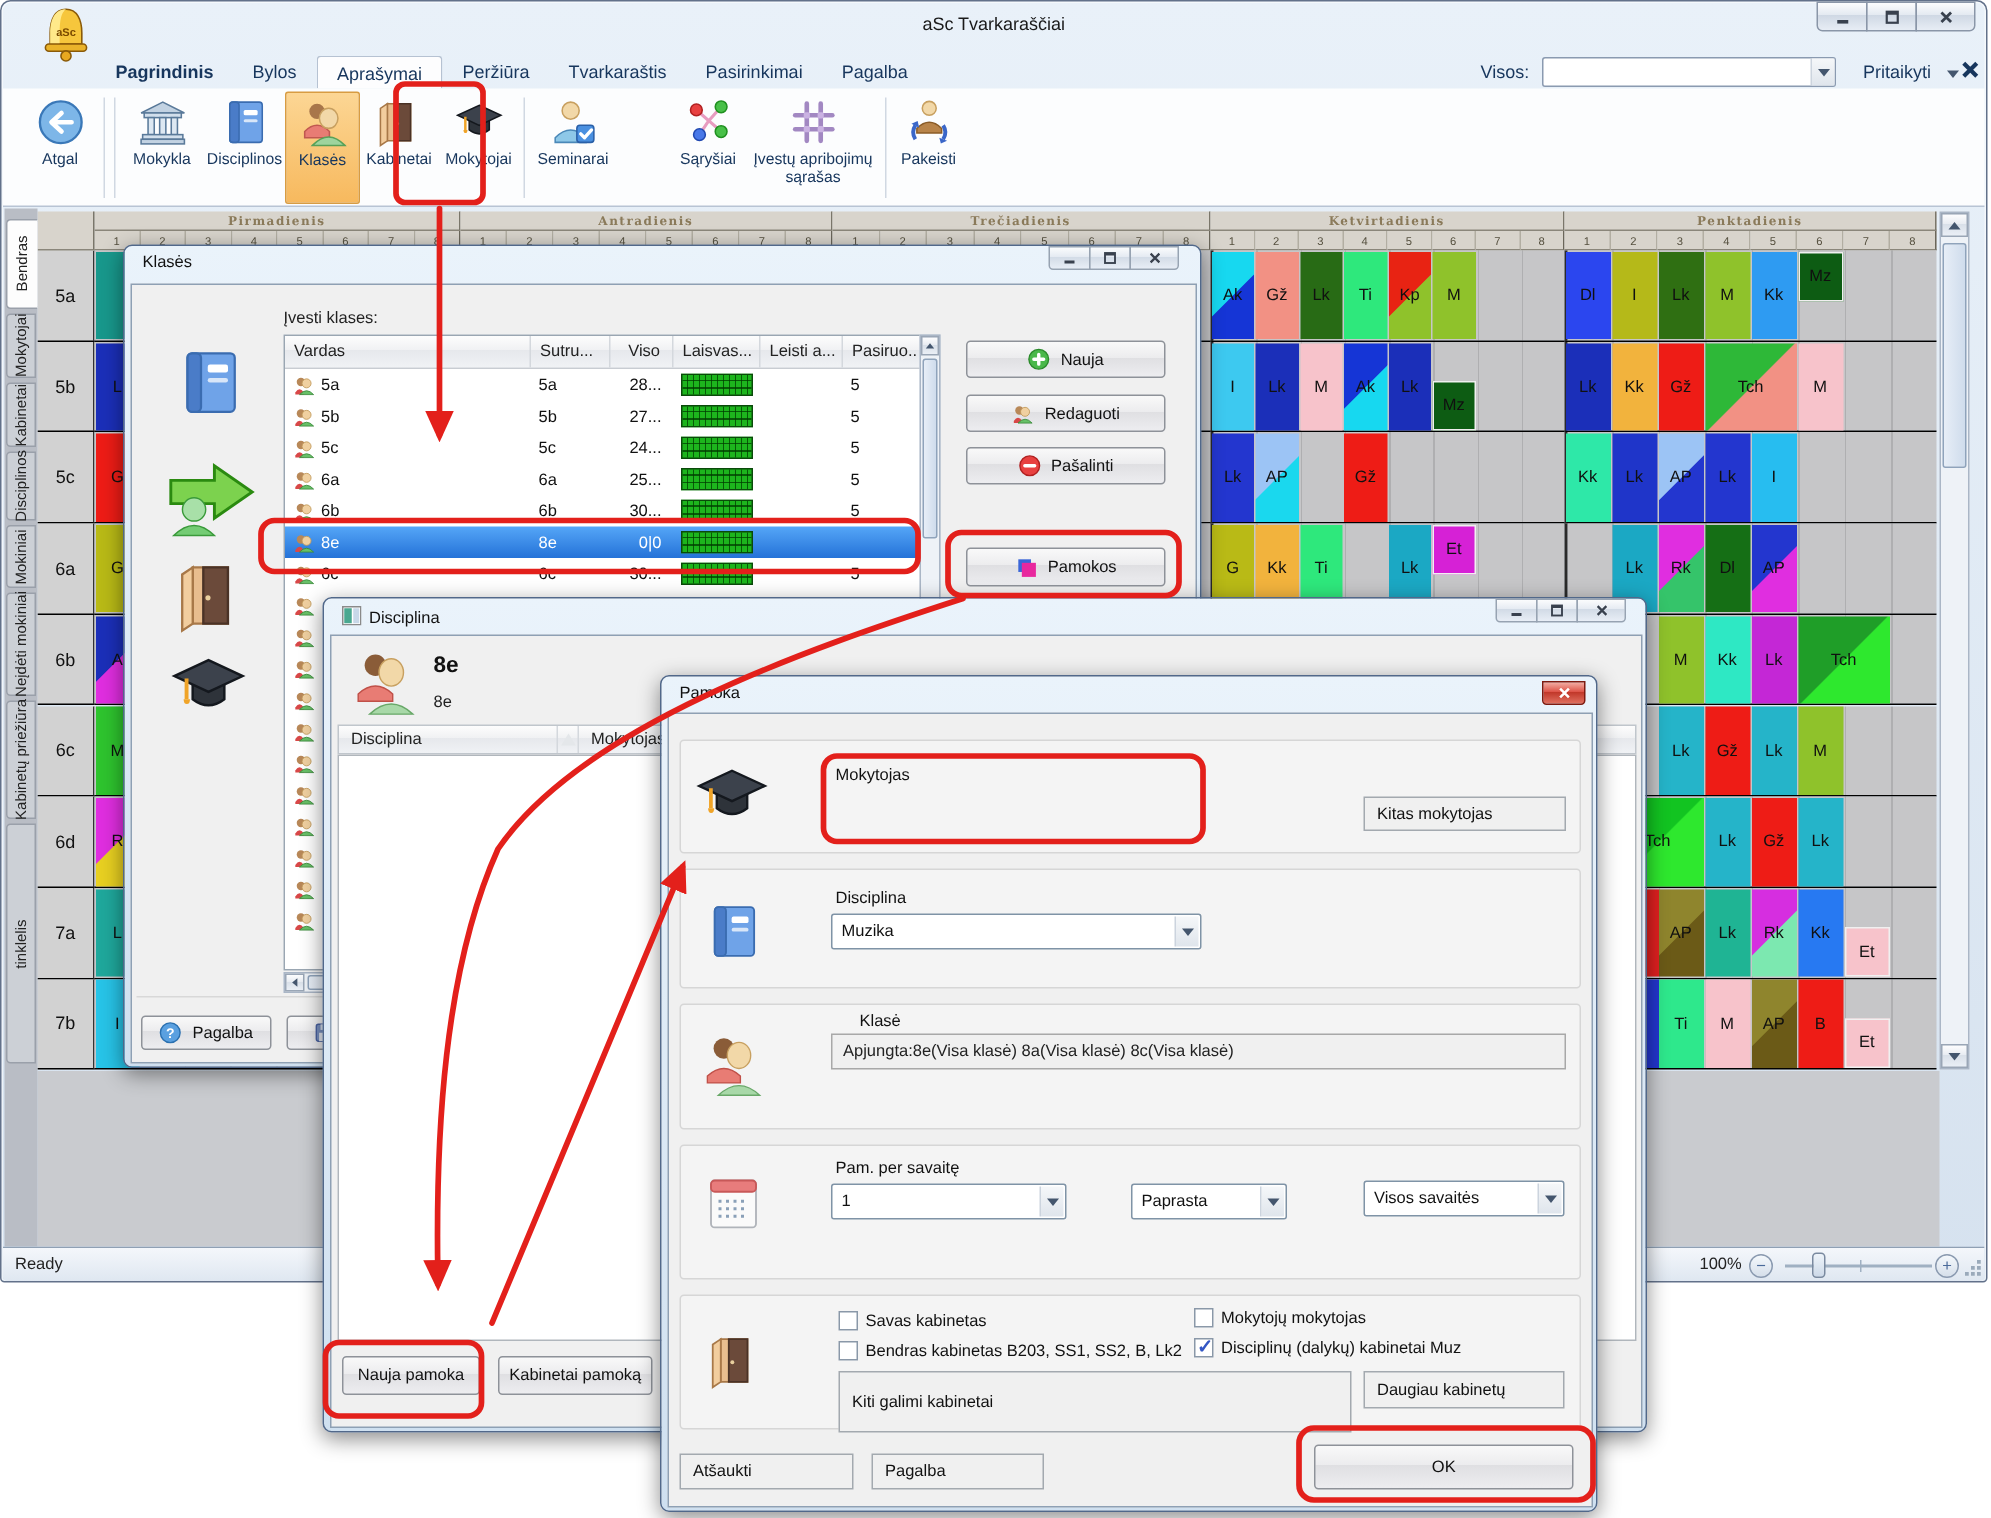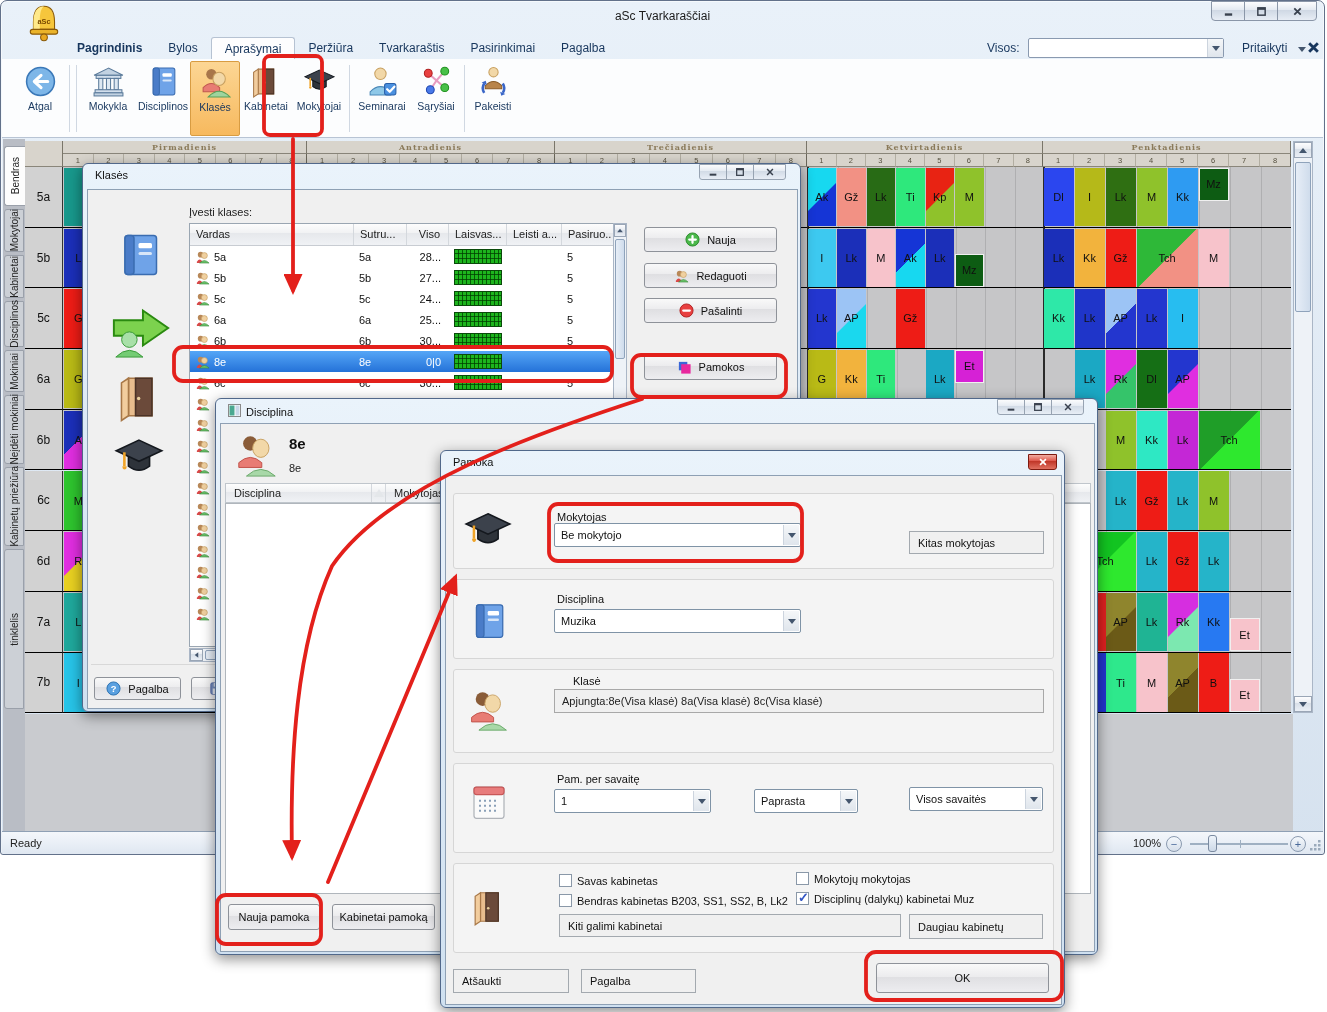--- a/index.html
+++ b/index.html
@@ -239,7 +239,7 @@
               </svg></div>
             <div class="tlabel">Seminarai</div>
           </div>
-          <div class="tbtn" style="width: 50px;">
+          <div class="tbtn" style="width: 50px; margin-left: 36px;">
             <div class="ticon"><svg viewBox="0 0 32 32" width="100%" height="100%">
                 <path d="M8 8l8 7 8-9M16 15l-6 9m6-9l8 7" stroke="#e89cc0" stroke-width="2" fill="none"></path>
                 <circle cx="8" cy="8" r="3.8" fill="#e84040" stroke="#b02020"></circle>

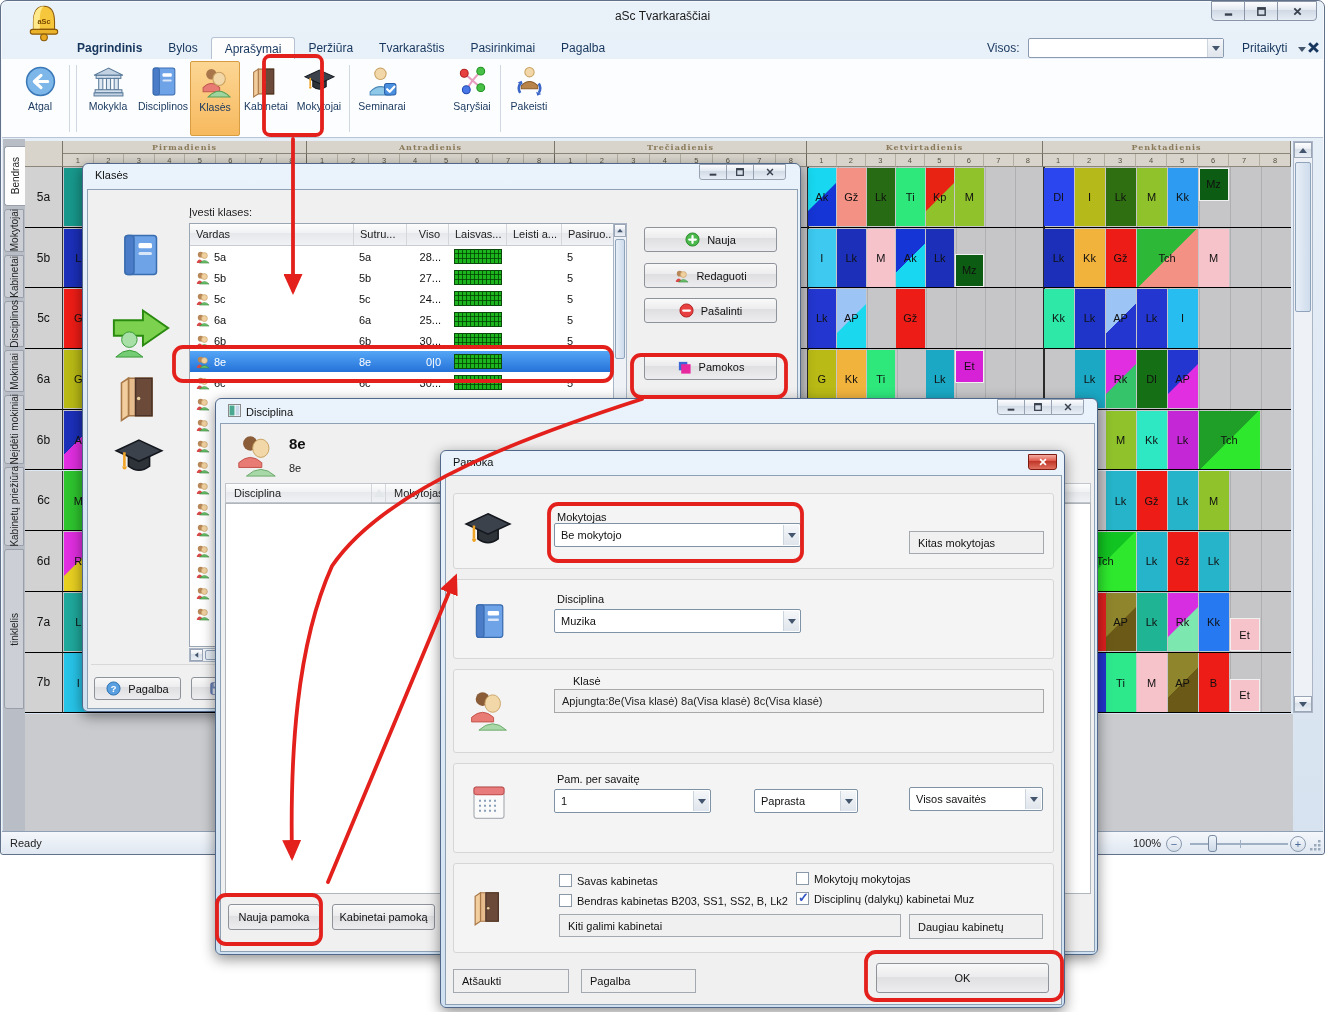--- a/index.html
+++ b/index.html
@@ -248,6 +248,23 @@
                 <circle cx="24" cy="22" r="3.8" fill="#48c048" stroke="#209020"></circle>
               </svg></div>
             <div class="tlabel">Sąryšiai</div>
+          </div>
+          <div class="tbtn wide" style="width: 90px;">
+            <div class="ticon"><svg viewBox="0 0 32 32" width="100%" height="100%">
+                <g stroke="#a288c2" stroke-width="3" stroke-linecap="round">
+                  <line x1="11.5" y1="4" x2="11.5" y2="28"></line>
+                  <line x1="20.5" y1="4" x2="20.5" y2="28"></line>
+                  <line x1="4" y1="11.5" x2="28" y2="11.5"></line>
+                  <line x1="4" y1="20.5" x2="28" y2="20.5"></line>
+                </g>
+                <g fill="#cab2e2">
+                  <rect x="9.5" y="9.5" width="4" height="4" rx="1"></rect>
+                  <rect x="18.5" y="9.5" width="4" height="4" rx="1"></rect>
+                  <rect x="9.5" y="18.5" width="4" height="4" rx="1"></rect>
+                  <rect x="18.5" y="18.5" width="4" height="4" rx="1"></rect>
+                </g>
+              </svg></div>
+            <div class="tlabel">Įvestų apribojimų sąrašas</div>
           </div>
           <div class="tsep"></div>
           <div class="tbtn" style="width: 50px;">

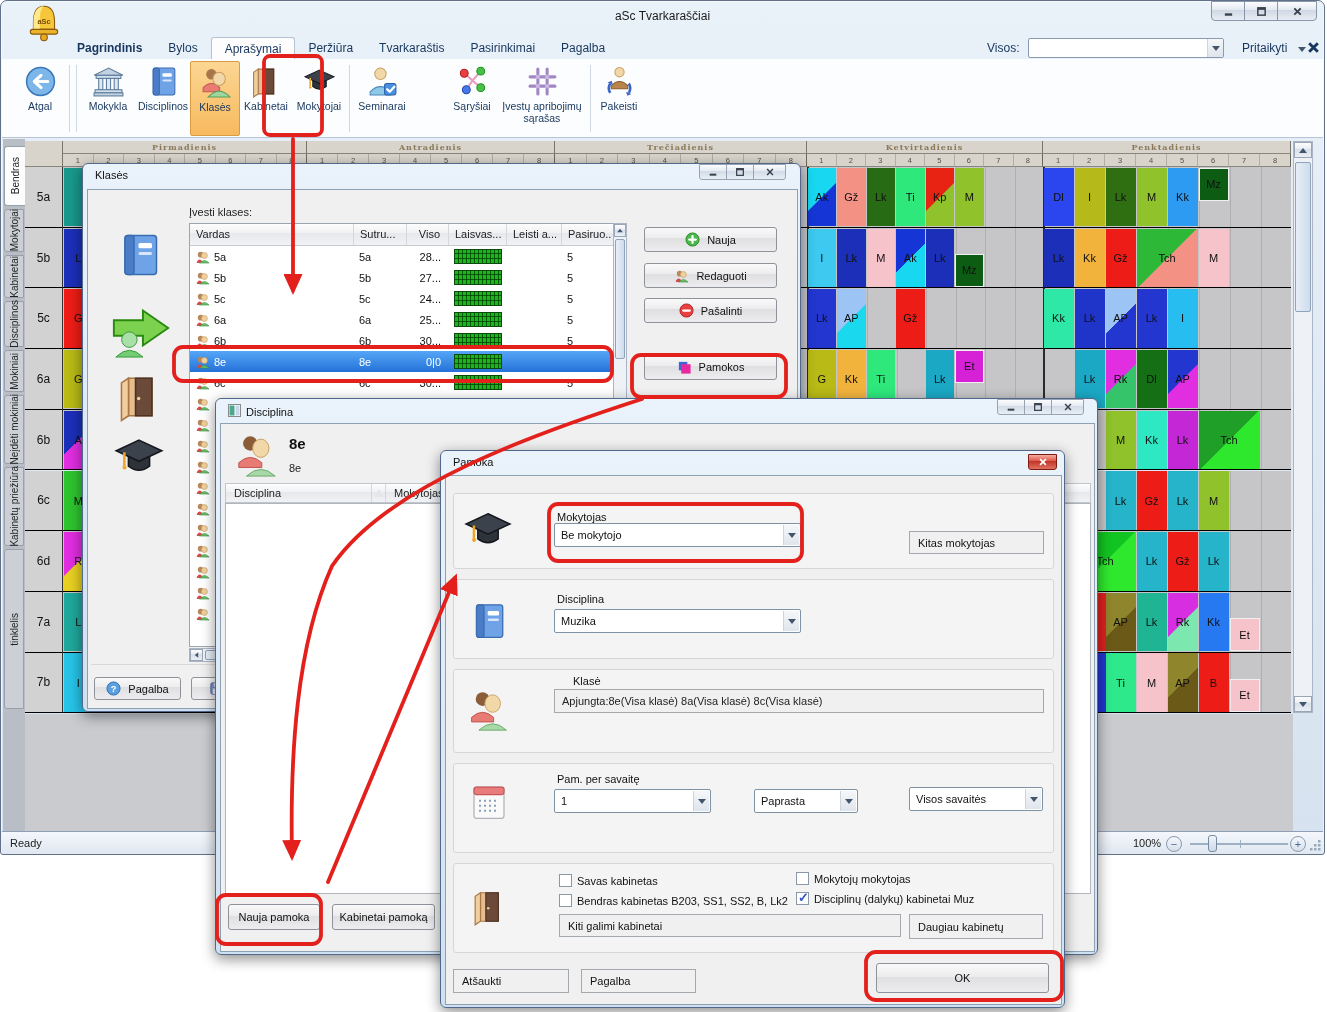--- a/index.html
+++ b/index.html
@@ -912,7 +912,7 @@
           </svg></span>
         <span>Pašalinti</span>
       </div>
-    <div class="wbtn7" style="left:561px;top:190px;width:133px;height:26px">
+    <div class="wbtn7" style="left:561px;top:201px;width:133px;height:26px">
         <span class="icon16"><svg viewBox="0 0 16 16" width="100%" height="100%">
             <rect x="2" y="2" width="9" height="9" fill="#3a66d8"></rect>
             <rect x="4.5" y="4.5" width="10" height="10" fill="#e8289e"></rect>

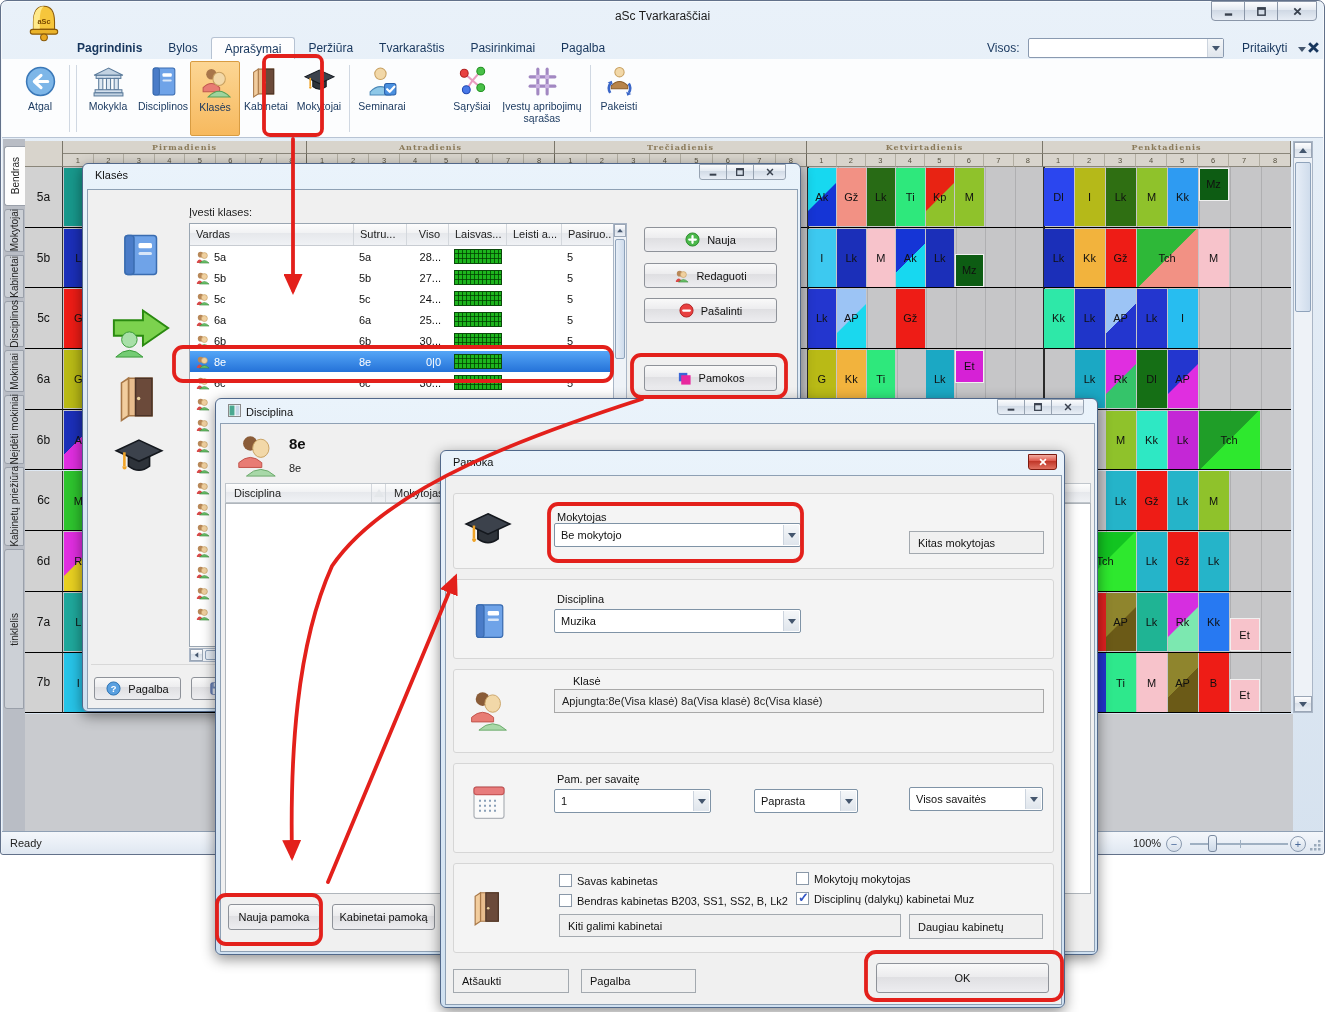--- a/index.html
+++ b/index.html
@@ -1007,12 +1007,6 @@
           <path d="M5.8 21a1.3 2 0 1 0 2.6 0z" fill="#f0a428"></path>
         </svg></div>
     <div class="seclabel" style="left:116px;top:60px">Mokytojas</div>
-    <div class="combo" style="left:113px;top:72px;width:247px;height:24px">
-        <span>Be mokytojo</span>
-        <span class="carr">
-          <span class="tri-dn"></span>
-        </span>
-      </div>
     <div class="fbtn" style="left:468px;top:80px;width:135px;height:23px">Kitas mokytojas</div>
 
     <div class="section" style="top:128px;height:80px"></div>

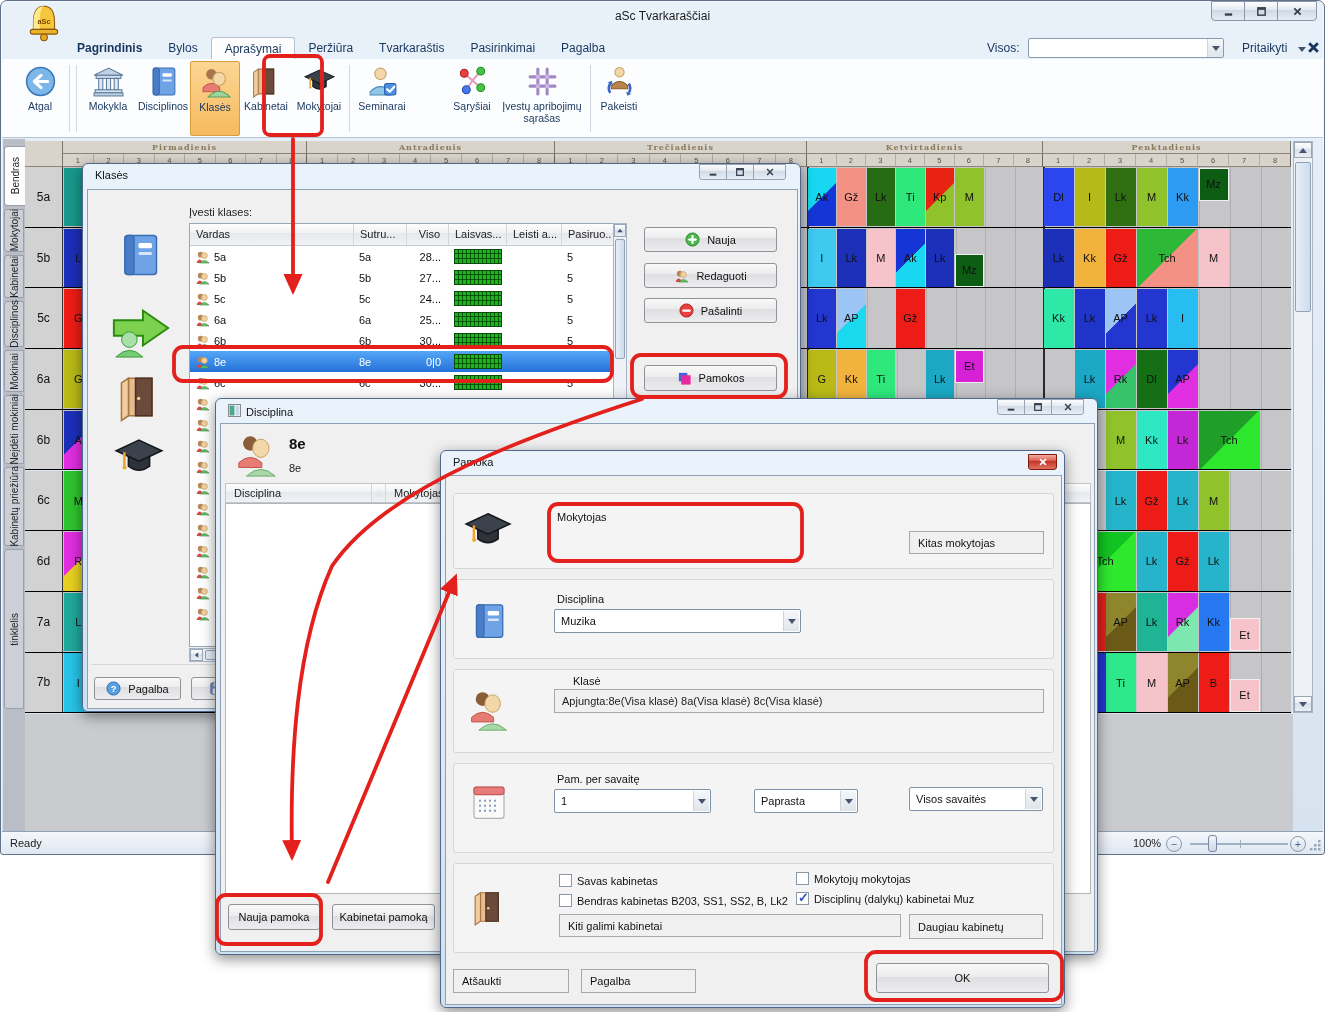--- a/index.html
+++ b/index.html
@@ -1087,7 +1087,7 @@
         <span class="cbox checked"></span>
         <span>Disciplinų (dalykų) kabinetai Muz</span>
       </div>
-    <div class="fbtn" style="left:118px;top:463px;width:342px;height:23px">Kiti galimi kabinetai</div>
+    <div class="fbtn" style="left:118px;top:463px;width:342px;height:41px">Kiti galimi kabinetai</div>
     <div class="fbtn" style="left:468px;top:463px;width:134px;height:25px">Daugiau kabinetų</div>
 
     <div class="fbtn" style="left:12px;top:518px;width:116px;height:24px">Atšaukti</div>

